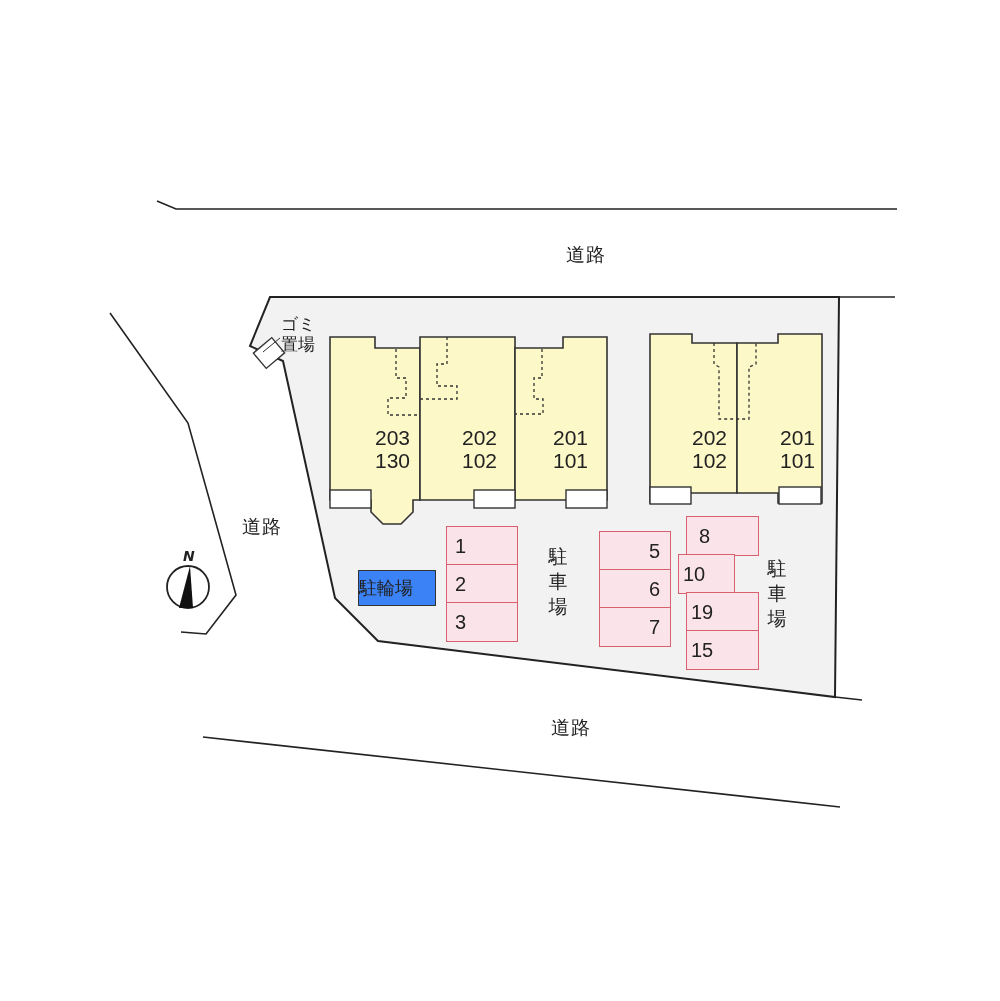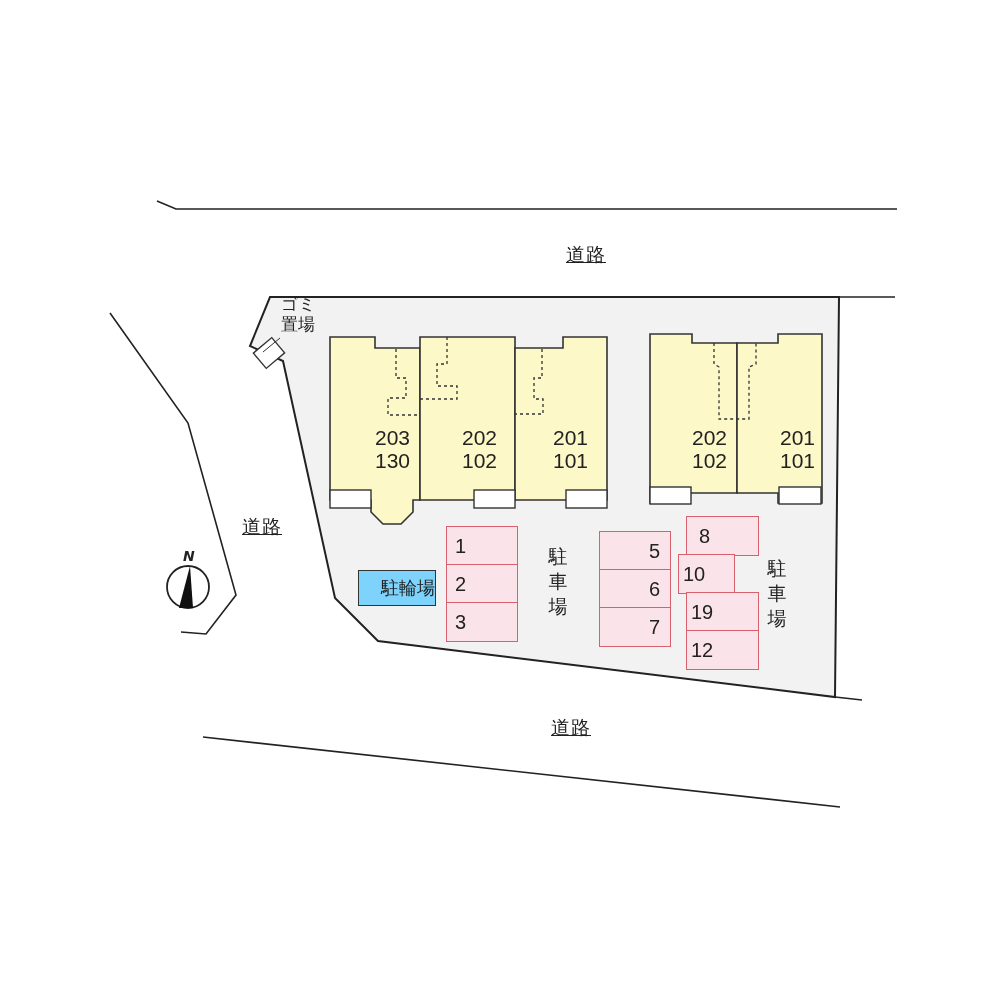--- a/index.html
+++ b/index.html
@@ -7,7 +7,7 @@
          font-family:"DejaVu Sans", "Liberation Sans", sans-serif; }
   #map { position:absolute; left:0; top:0; width:1000px; height:1001px; }
   .lbl { position:absolute; color:#222; font-family:"DejaVu Sans", sans-serif; white-space:nowrap; }
-  .road { font-size:19px; letter-spacing:1px;text-decoration:underline; }
+  .road { font-size:19px; letter-spacing:1px; }
   .unit { font-size:21px; line-height:23px; text-align:right; width:70px; font-family:"Liberation Sans", sans-serif; color:#222; }
   .vert { font-size:19px; line-height:25px; width:22px; text-align:center; white-space:normal; }
   .stall { position:absolute; box-sizing:border-box; background:#fbe3ea; border:1.6px solid #d9606e;

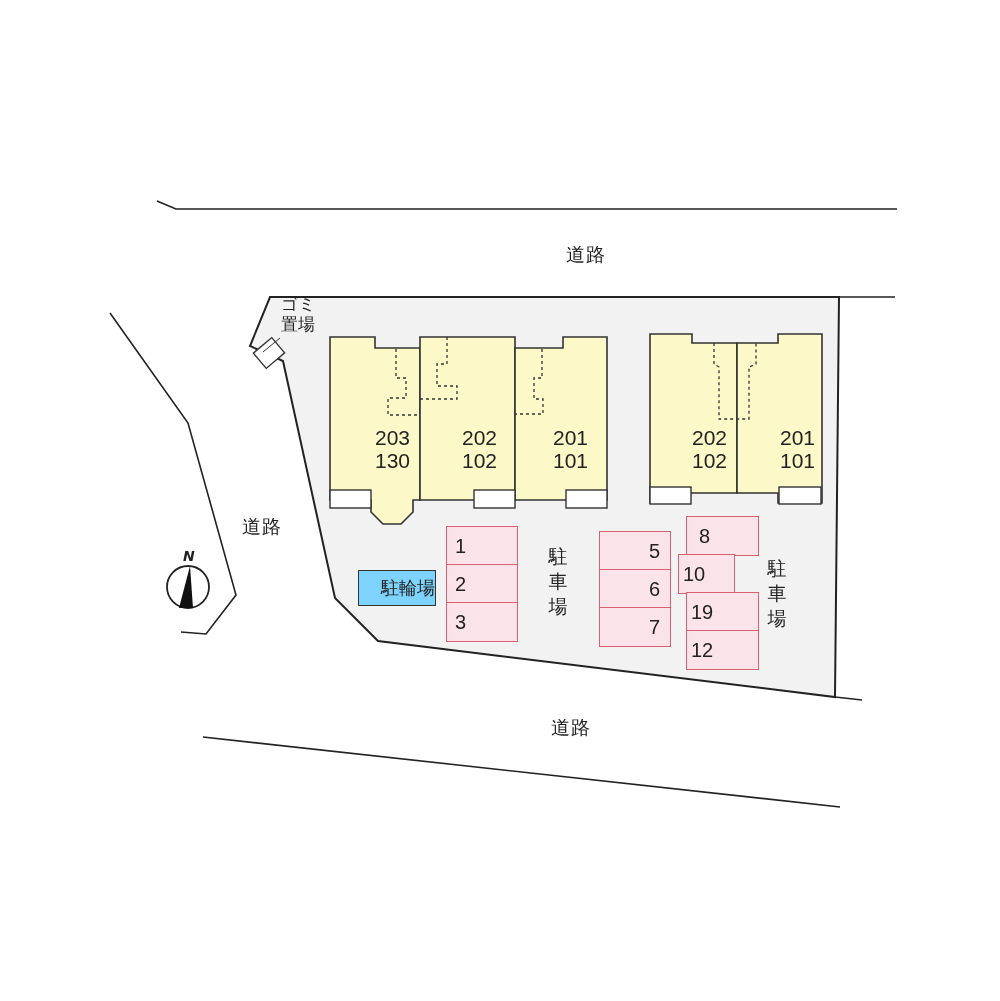--- a/index.html
+++ b/index.html
@@ -75,7 +75,7 @@
 <div class="lbl road" style="left:242px;top:514px;">道路</div>
 <div class="lbl road" style="left:551px;top:715px;">道路</div>
 
-<div class="lbl garbage" style="left:281px;top:294px;">
+<div class="lbl garbage" style="left:281px;top:314px;">
   <div>ゴミ</div>
   <div>置場</div>
 </div>

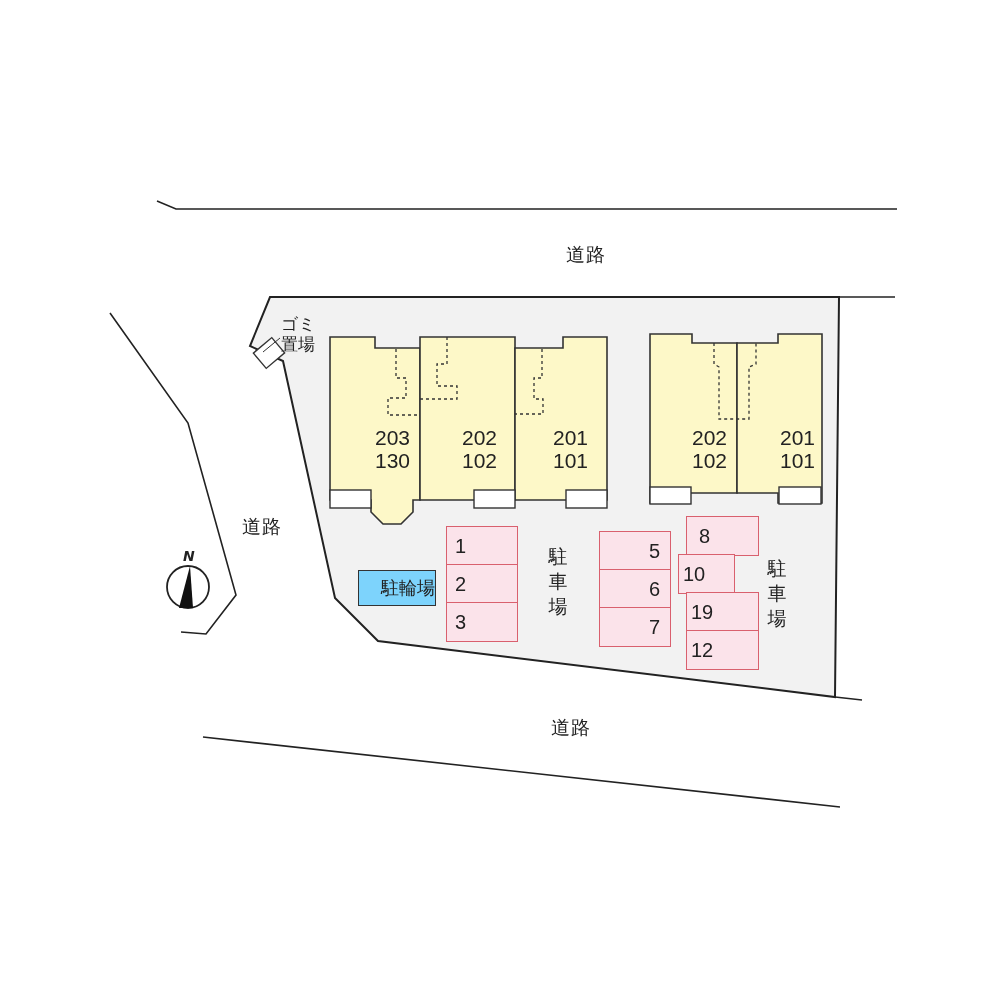--- a/index.html
+++ b/index.html
@@ -16,7 +16,7 @@
   .stall.left span { left:8px; }
   .stall.right span { right:10px; }
   .bike { position:absolute; left:358px; top:570px; width:78px; height:36px; box-sizing:border-box;
-          border:1.6px solid #333; background:#7dd3fc; font-size:18px; text-align:right; line-height:33px; color:#222; }
+          border:1.6px solid #333; background:#3b82f6; font-size:18px; text-align:left; line-height:33px; color:#222; }
   .garbage { font-size:17px; line-height:20px; width:46px; }
 </style>
 </head>

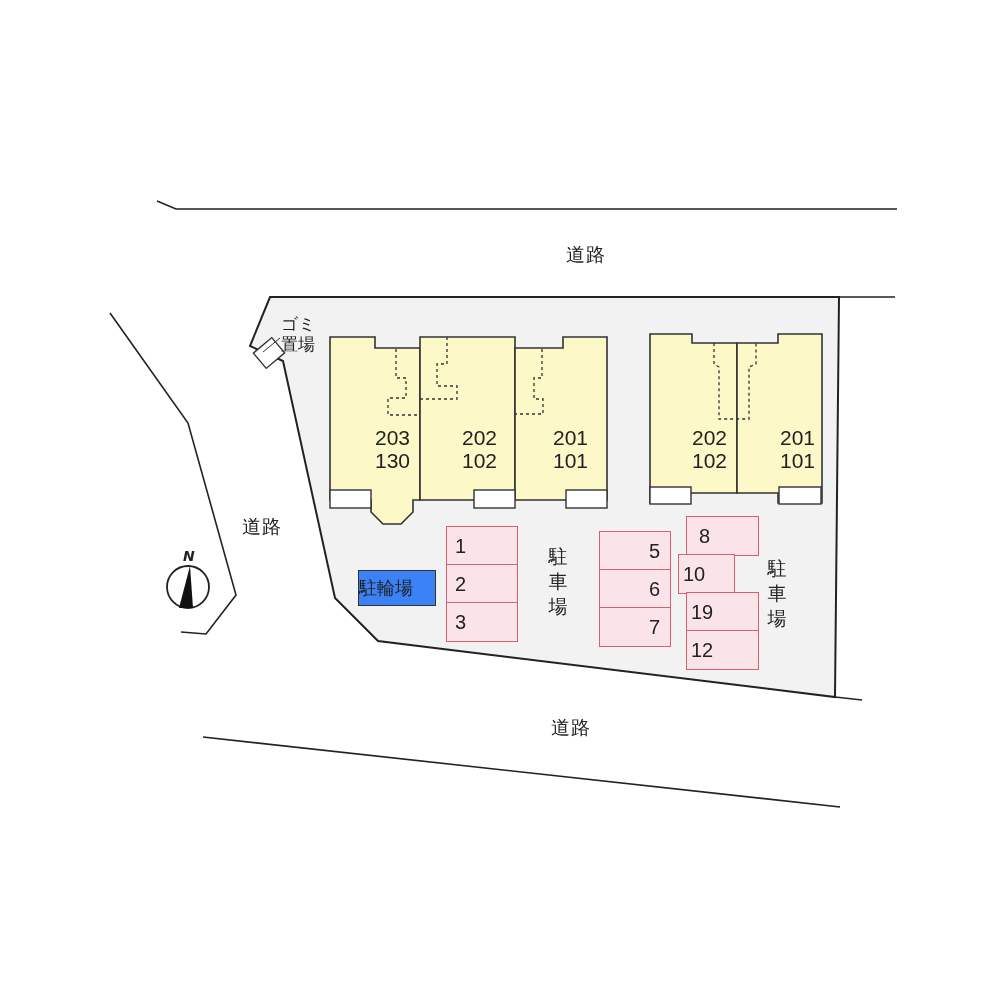--- a/index.html
+++ b/index.html
@@ -142,7 +142,7 @@
     <span style="left:4px;">19</span>
   </div>
 <div class="stall left" style="left:686px;top:630px;width:73px;height:40px;">
-    <span style="left:4px;">12</span>
+    <span style="left:4px;">15</span>
   </div>
 
 <div class="lbl vert" style="left:766px;top:556px;">

